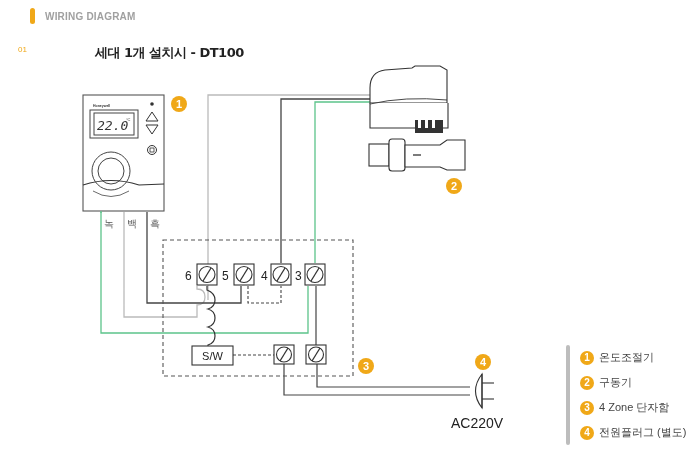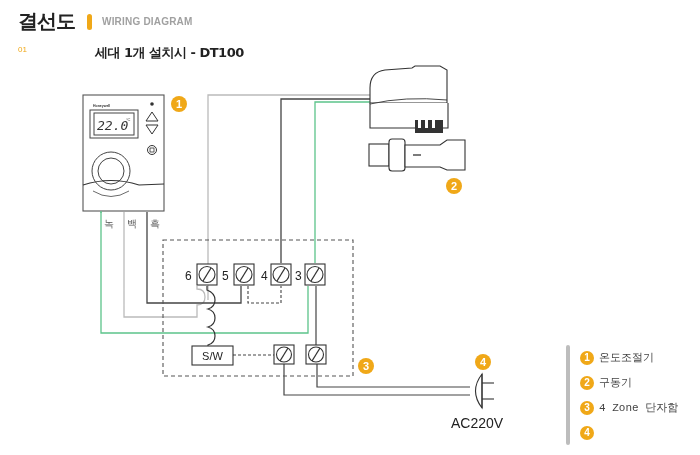--- a/index.html
+++ b/index.html
@@ -23,7 +23,6 @@
 <body>
 
 <div class="hdr">
-  <span class="hdr-title">결선도</span>
   <span class="hdr-bar"></span>
   <span class="hdr-sub">WIRING DIAGRAM</span>
 </div>

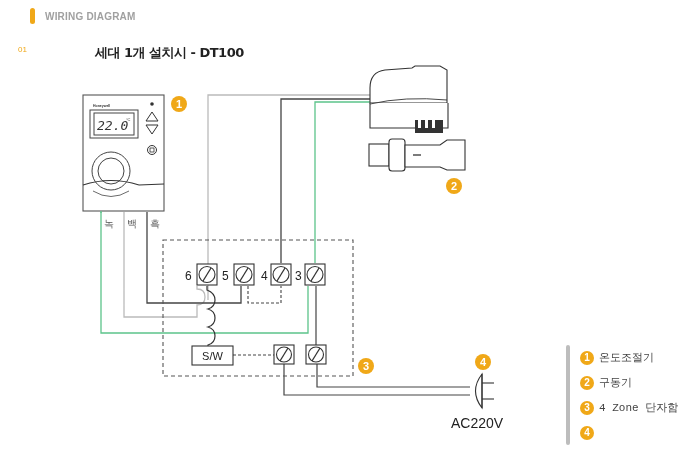--- a/index.html
+++ b/index.html
@@ -17,7 +17,7 @@
   .legend-list { position:absolute; left:14px; top:0; }
   .legend-item { display:flex; align-items:center; height:25px; white-space:nowrap; }
   .badge { width:14px; height:14px; border-radius:50%; background:#f0a818; color:#fff; font-size:10px; font-weight:bold; display:flex; align-items:center; justify-content:center; margin-right:5px; }
-  .legend-label { font-size:11px; color:#444; font-family:Liberation Mono, monospace; }
+  .legend-label { font-size:11px; color:#444; font-family:Liberation Sans, sans-serif; }
 </style>
 </head>
 <body>

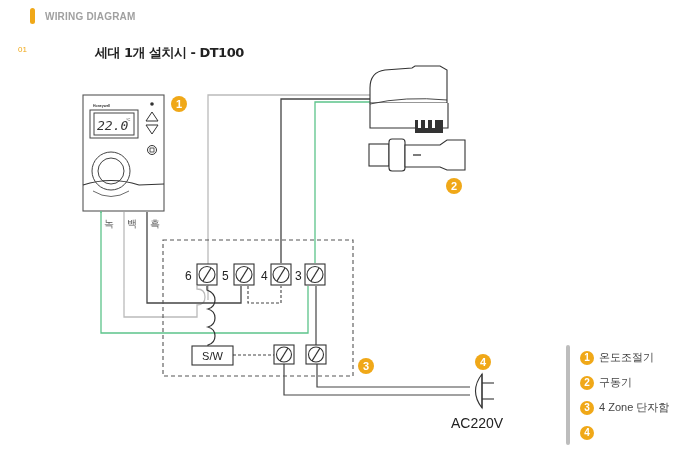--- a/index.html
+++ b/index.html
@@ -177,6 +177,7 @@
     </div>
     <div class="legend-item">
       <span class="badge">4</span>
+      <span class="legend-label">전원플러그 (별도)</span>
     </div>
   </div>
 </div>

